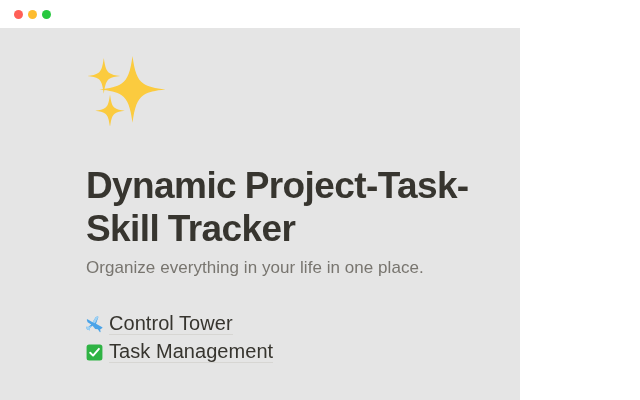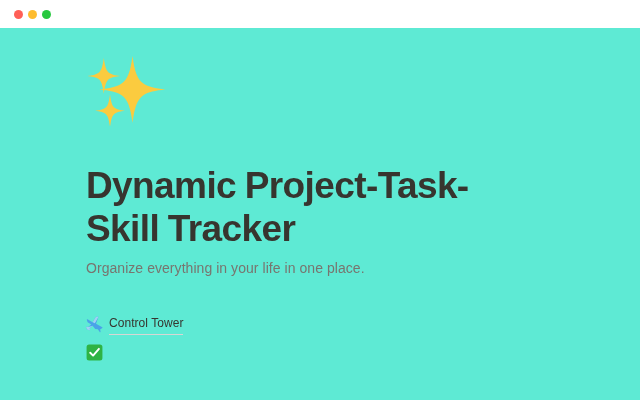--- a/index.html
+++ b/index.html
@@ -54,9 +54,9 @@
     position: absolute;
     top: 28px;
     left: 0;
-    width: 640px;
+    width: 520px;
     height: 372px;
-    background: #5eead4;
+    background: #e5e5e5;
     box-sizing: border-box;
   }
 

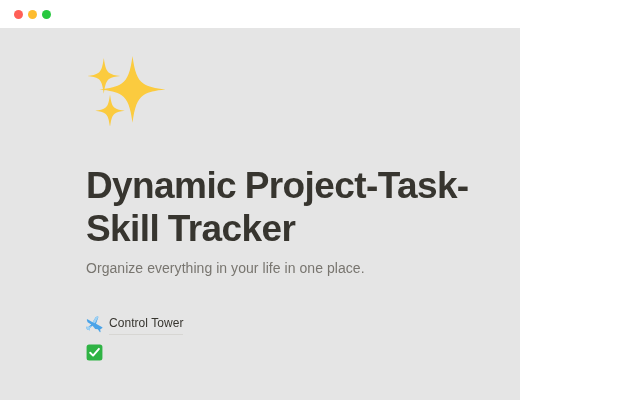--- a/index.html
+++ b/index.html
@@ -105,7 +105,7 @@
     left: 0px;
     top: 229px;
     margin: 0;
-    font-size: 14px;
+    font-size: 17px;
     line-height: 22px;
     color: #78756f;
     font-weight: 400;

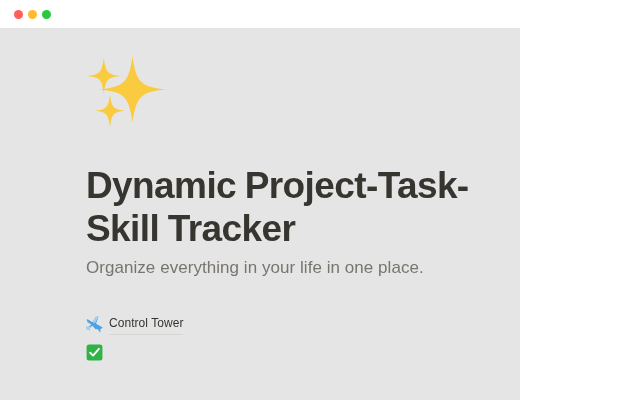--- a/index.html
+++ b/index.html
@@ -140,7 +140,7 @@
   }
   .link-emoji svg { display: block; }
   .link-text {
-    font-size: 12px;
+    font-size: 20px;
     line-height: 20px;
     color: #37352f;
     text-decoration: none;

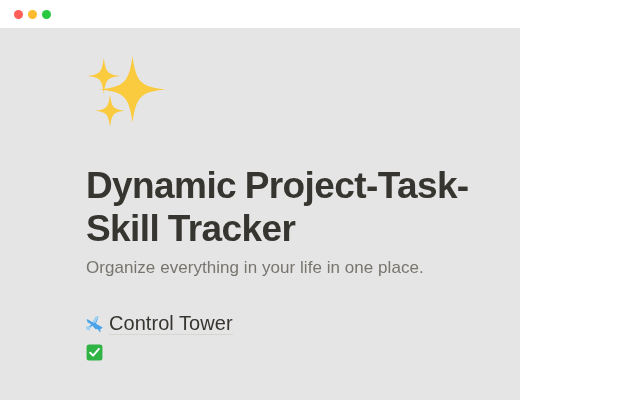--- a/index.html
+++ b/index.html
@@ -199,6 +199,7 @@
               <path d="M6.6 12.3 L10.2 15.9 L17.6 7.4" fill="none" stroke="#ffffff" stroke-width="2.4" stroke-linecap="round" stroke-linejoin="round"></path>
             </svg>
           </span>
+          <a class="link-text" href="#">Task Management</a>
         </li>
 
       </ul>

